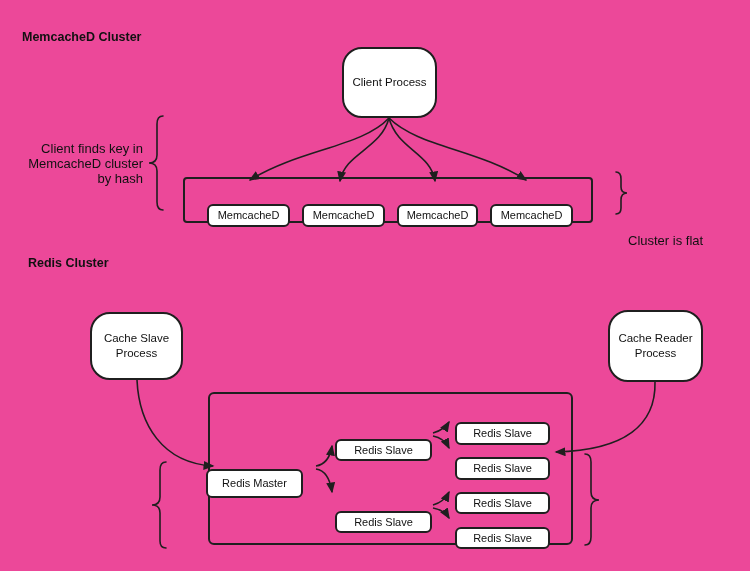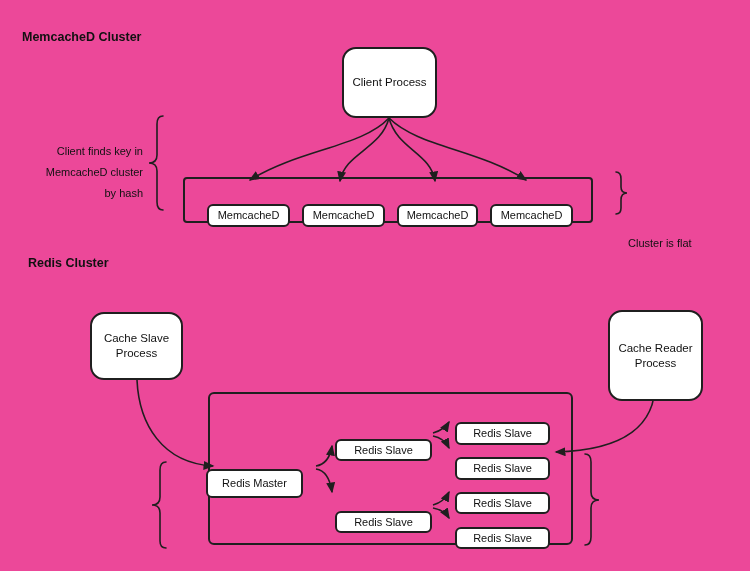--- a/index.html
+++ b/index.html
@@ -17,7 +17,7 @@
     display:flex;align-items:center;justify-content:center;text-align:center;
     font-size:11px;line-height:13px;white-space:pre-line;box-sizing:border-box;
   }
-  .proc{border-radius:14px;font-size:11.5px;line-height:15px;}
+  .proc{border-radius:20px;font-size:11.5px;line-height:15px;}
   .small{border-radius:6px;margin-top:16px;}
   .frame{
     position:absolute;border:2px solid #1f1f1f;background:transparent;

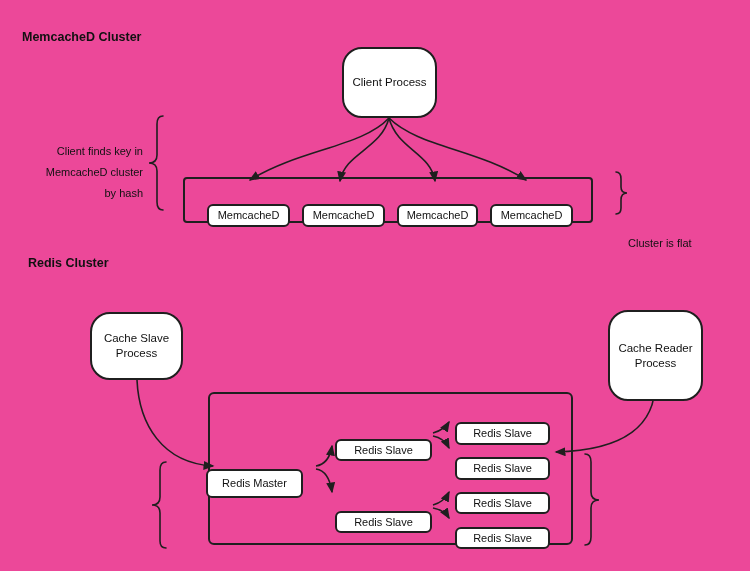--- a/index.html
+++ b/index.html
@@ -24,7 +24,7 @@
     box-sizing:border-box;
   }
   .annot{
-    position:absolute;font-size:11px;line-height:21px;white-space:pre-line;
+    position:absolute;font-size:13px;line-height:15px;white-space:pre-line;
     color:#111;
   }
   .annot.right-align{text-align:right;}

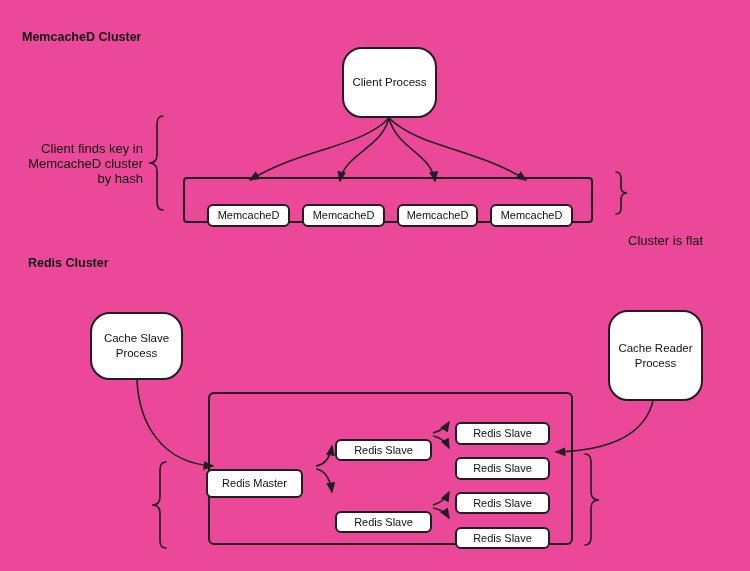--- a/index.html
+++ b/index.html
@@ -92,7 +92,7 @@
   <div class="node proc" style="left:90px;top:312px;width:93px;height:68px;">Cache Slave
 Process</div>
 
-  <div class="node proc" style="left:608px;top:310px;width:95px;height:91px;">Cache Reader
+  <div class="node proc" style="left:608px;top:310px;width:95px;height:72px;">Cache Reader
 Process</div>
 
   <div class="frame" style="left:208px;top:392px;width:365px;height:153px;border-radius:6px;"></div>

